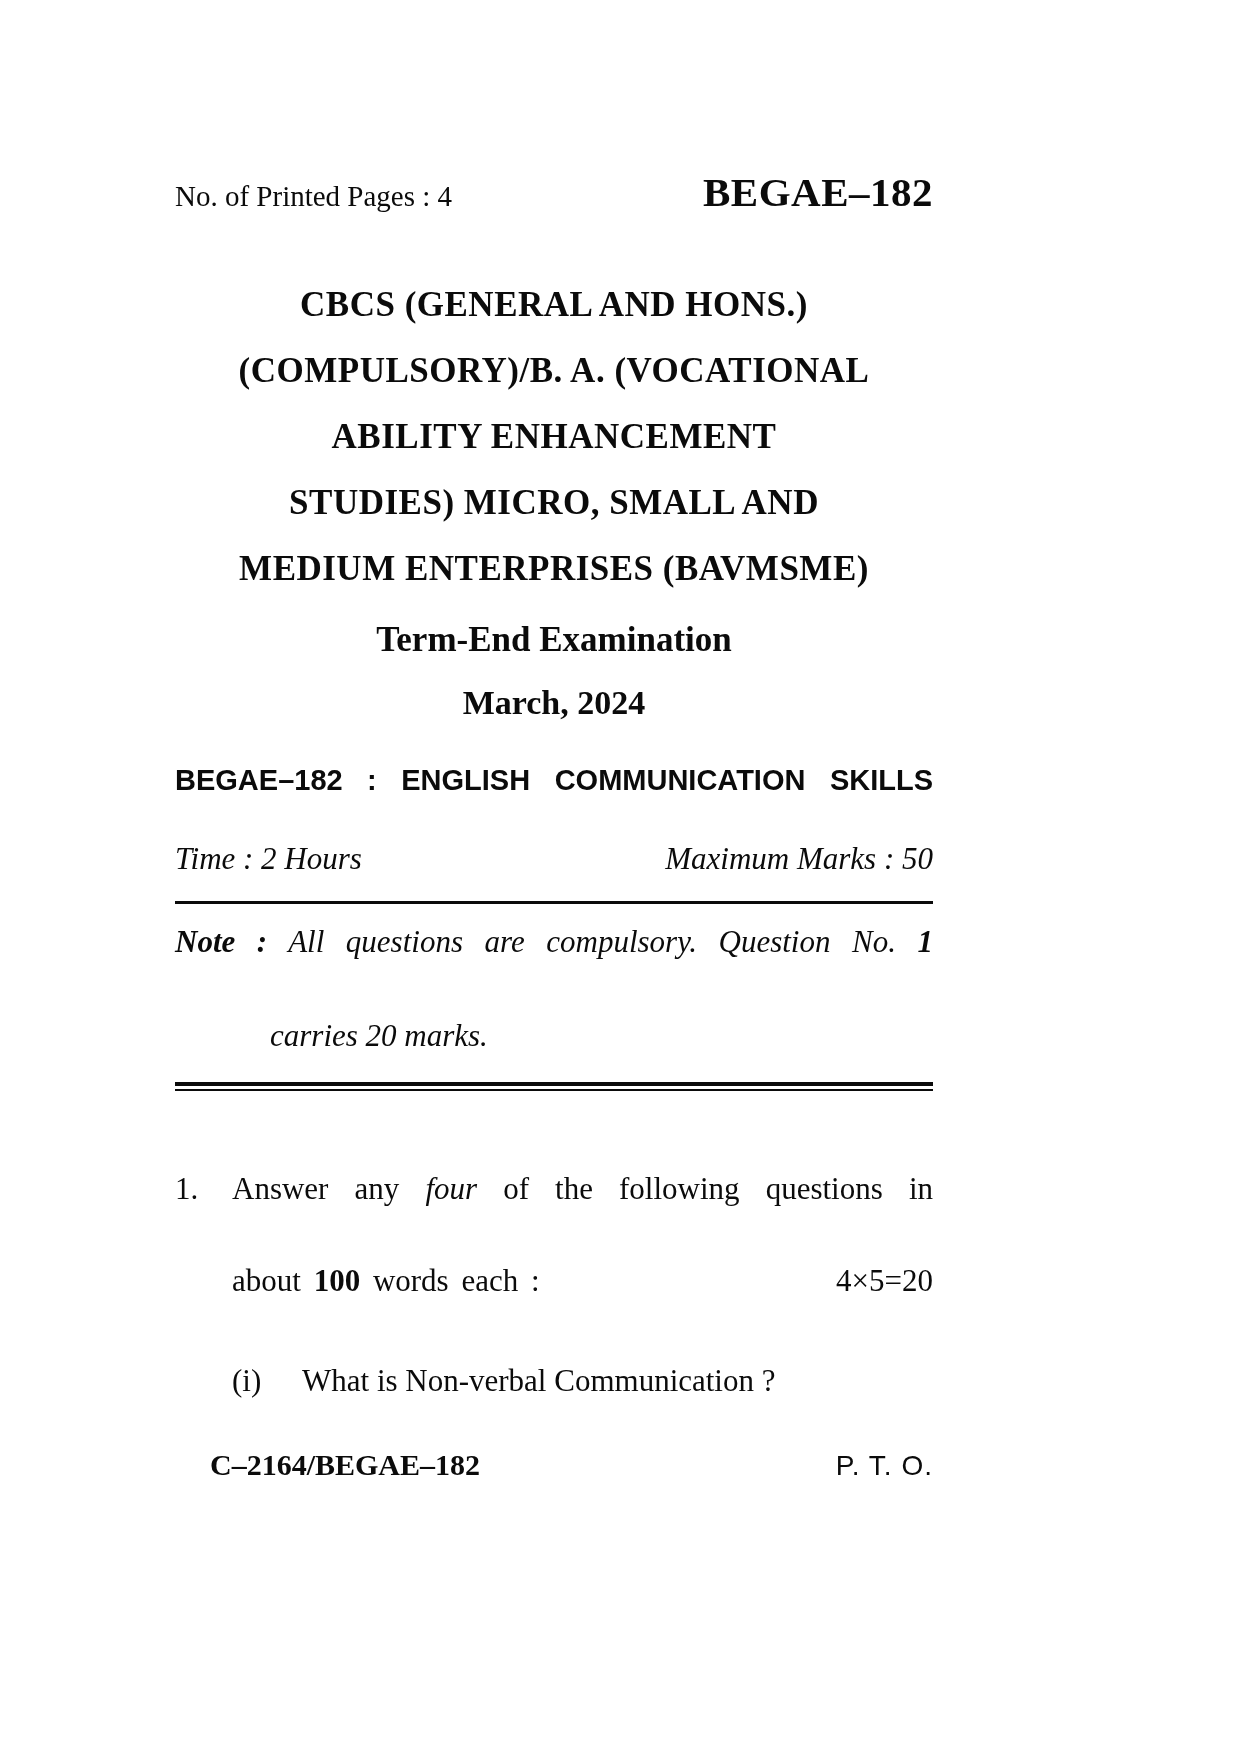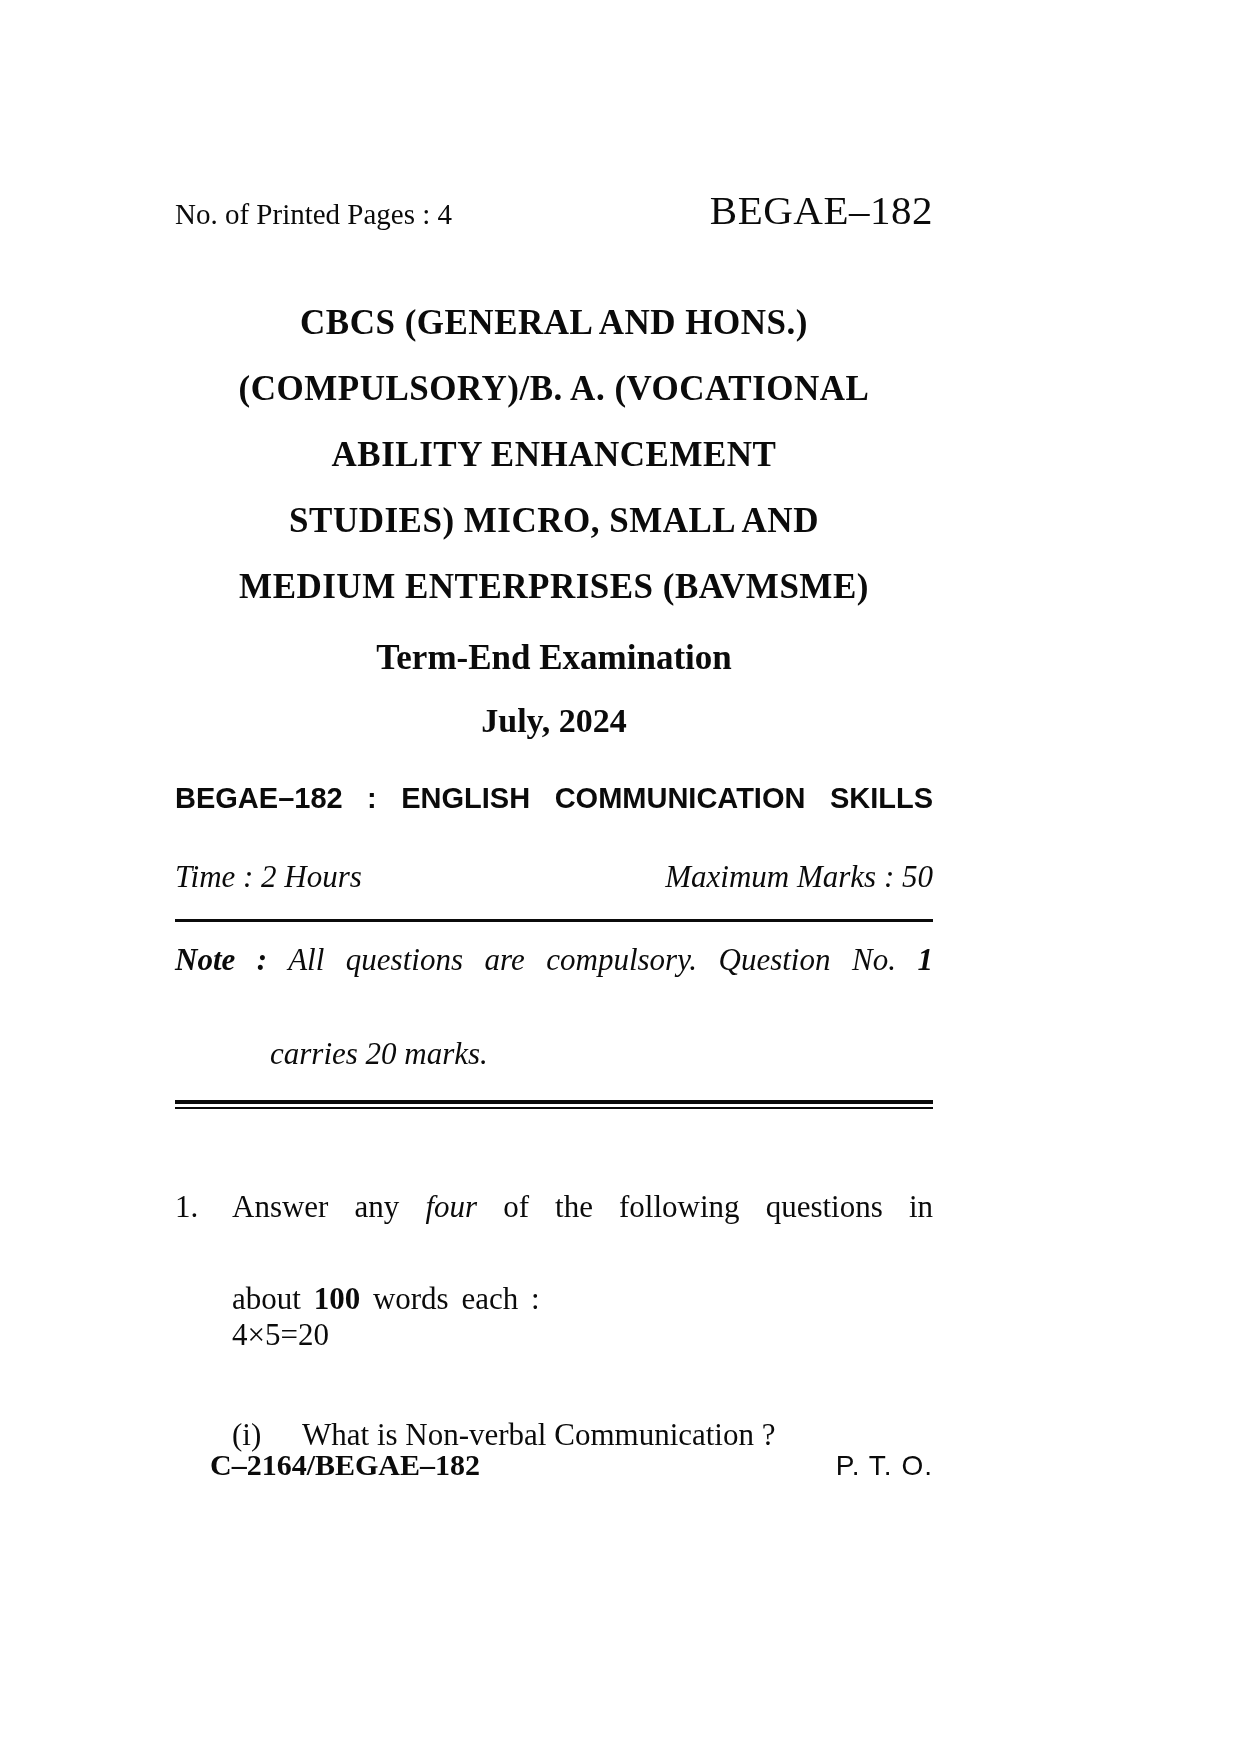--- a/index.html
+++ b/index.html
@@ -33,7 +33,7 @@
     align-items: baseline;
   }
   .pages-note { font-size: 29px; }
-  .paper-code { font-size: 41px; font-weight: normal; letter-spacing: 0.5px; margin-top: 18px; }
+  .paper-code { font-size: 41px; font-weight: bold; letter-spacing: 0.5px; }
 
   
   .title-block { margin-top: 56px; text-align: center; }

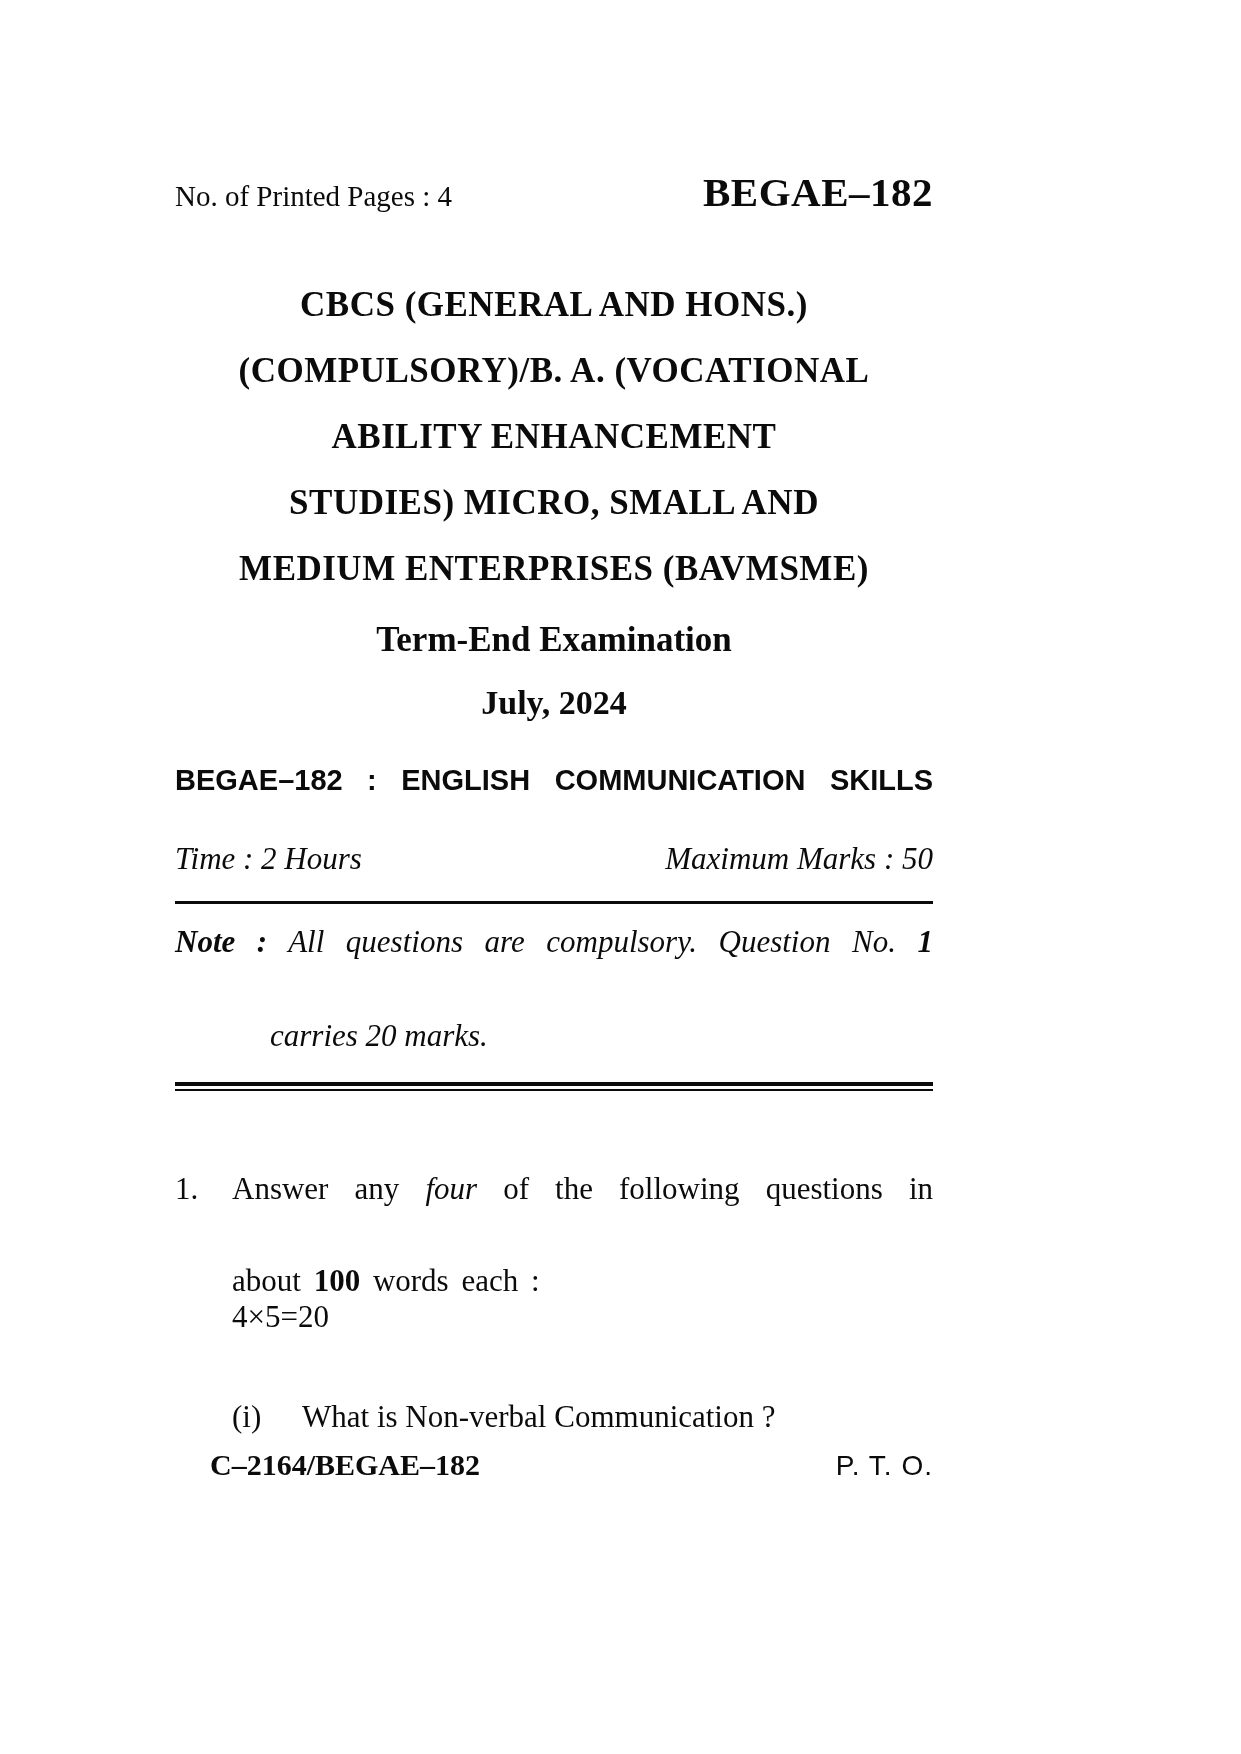--- a/index.html
+++ b/index.html
@@ -160,7 +160,7 @@
       <div class="title-line">STUDIES) MICRO, SMALL AND</div>
       <div class="title-line">MEDIUM ENTERPRISES (BAVMSME)</div>
       <div class="exam-line">Term-End Examination</div>
-      <div class="session-line">July, 2024</div>
+      <div class="session-line">March, 2024</div>
     </div>
 
     <div class="subject-line">BEGAE–182 : ENGLISH COMMUNICATION SKILLS</div>

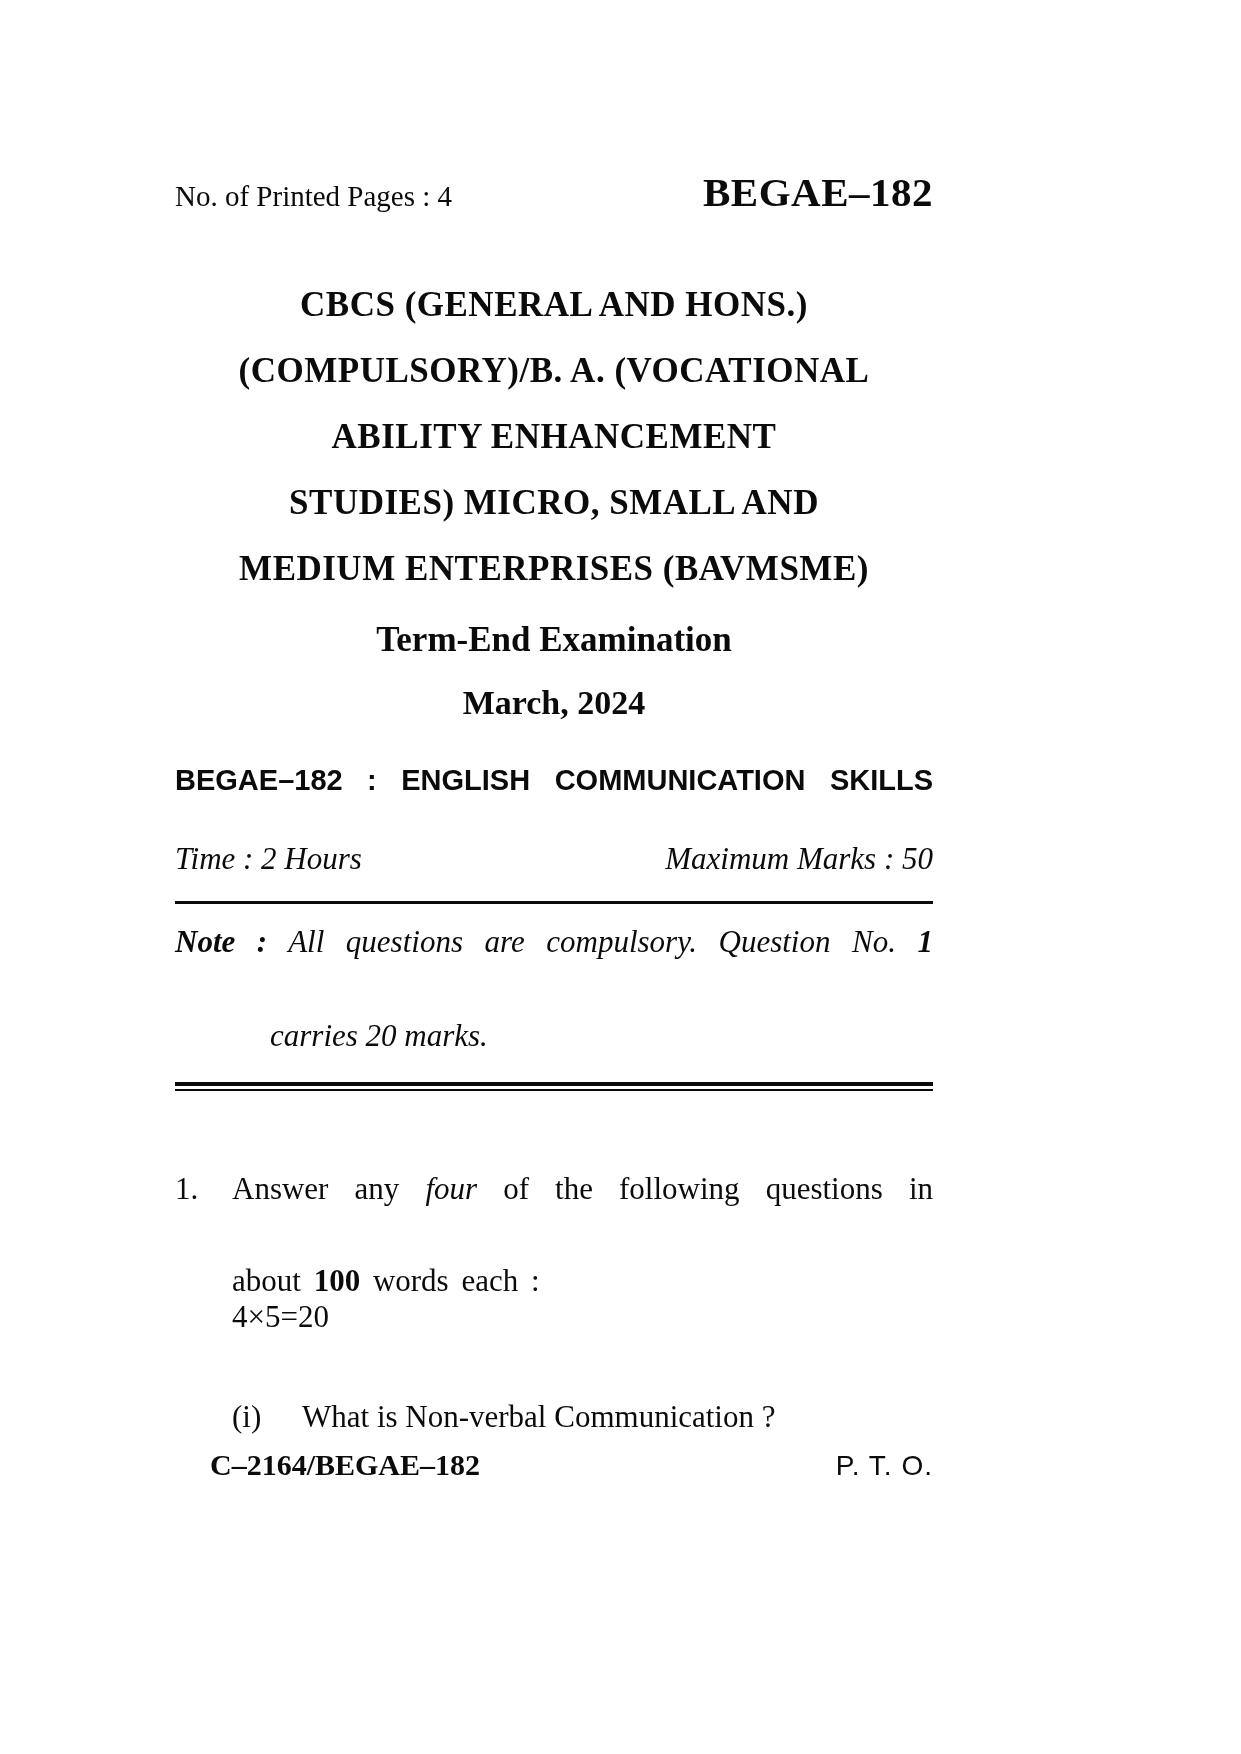--- a/index.html
+++ b/index.html
@@ -110,7 +110,6 @@
     display: flex;
     justify-content: space-between;
     word-spacing: 5px;
-    flex-direction: column;
   }
   .q1-bold { font-weight: bold; }
   .q1-sub {

